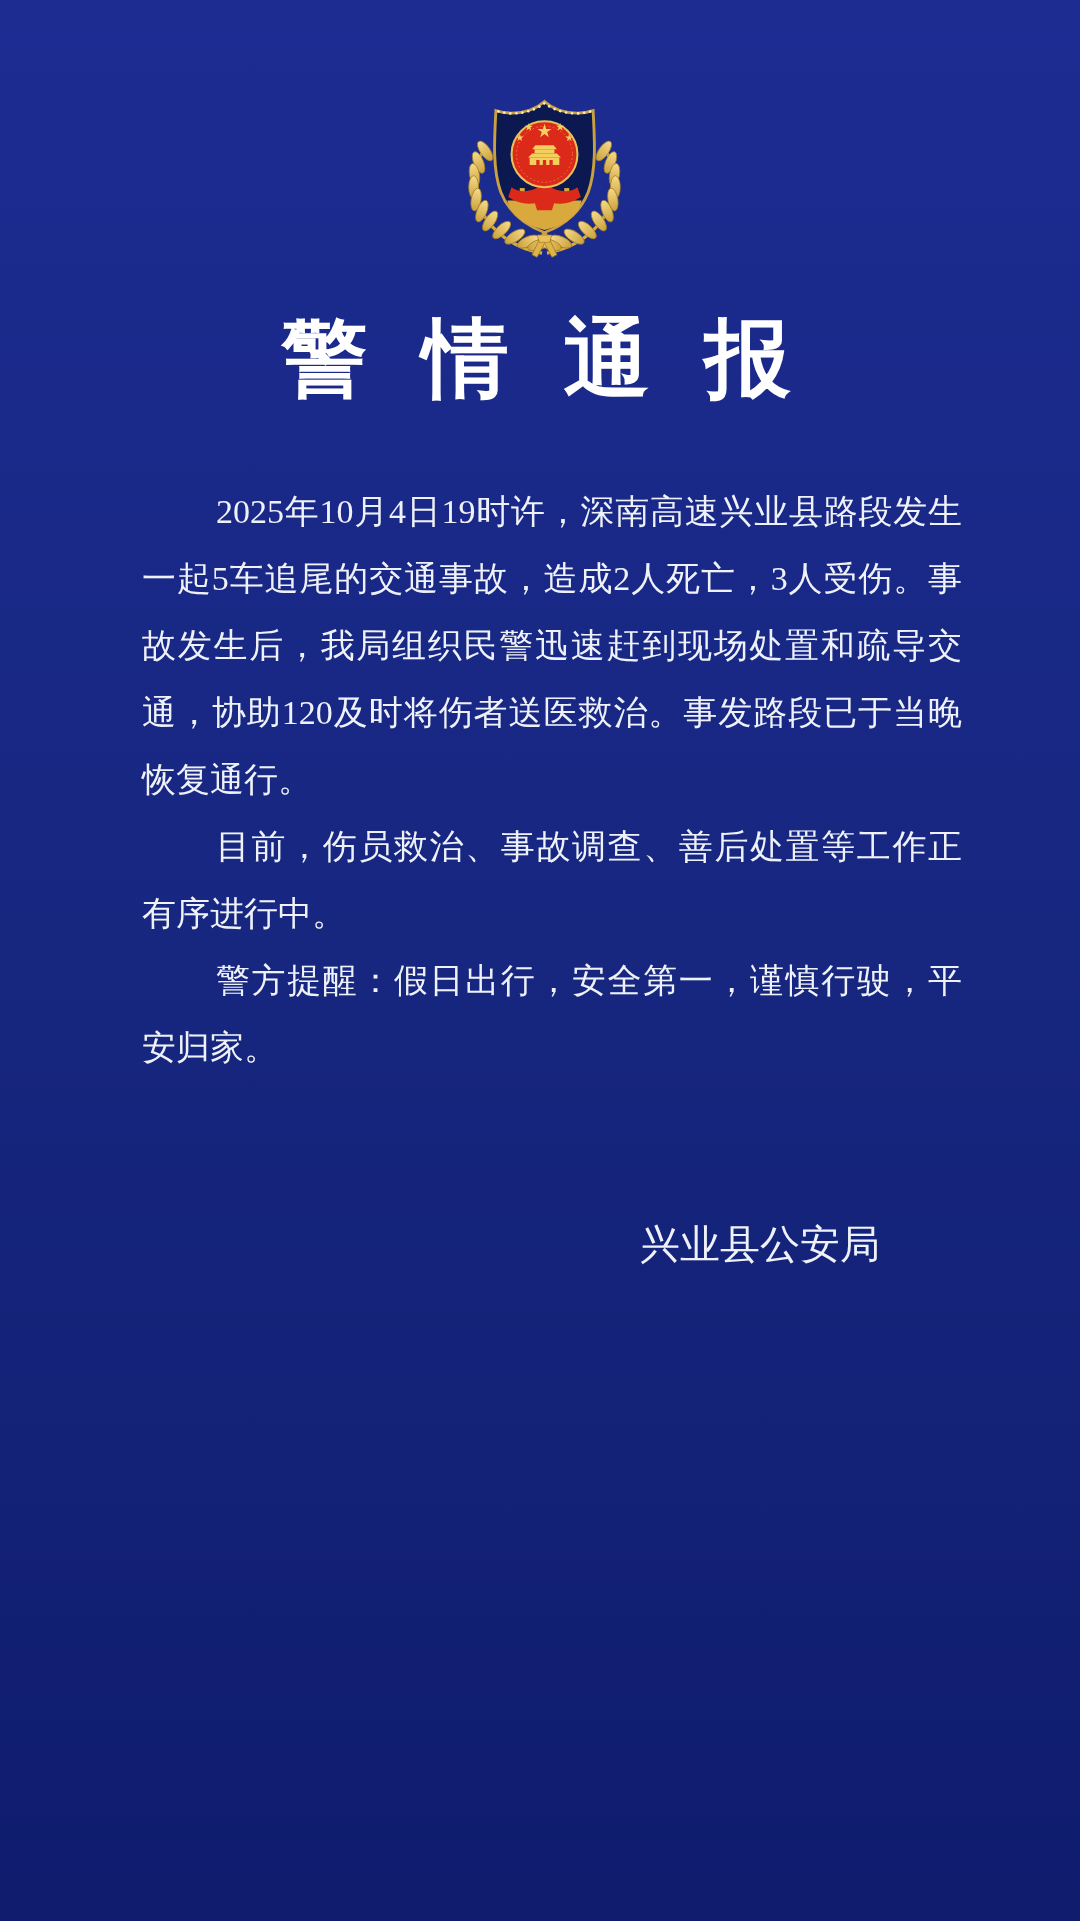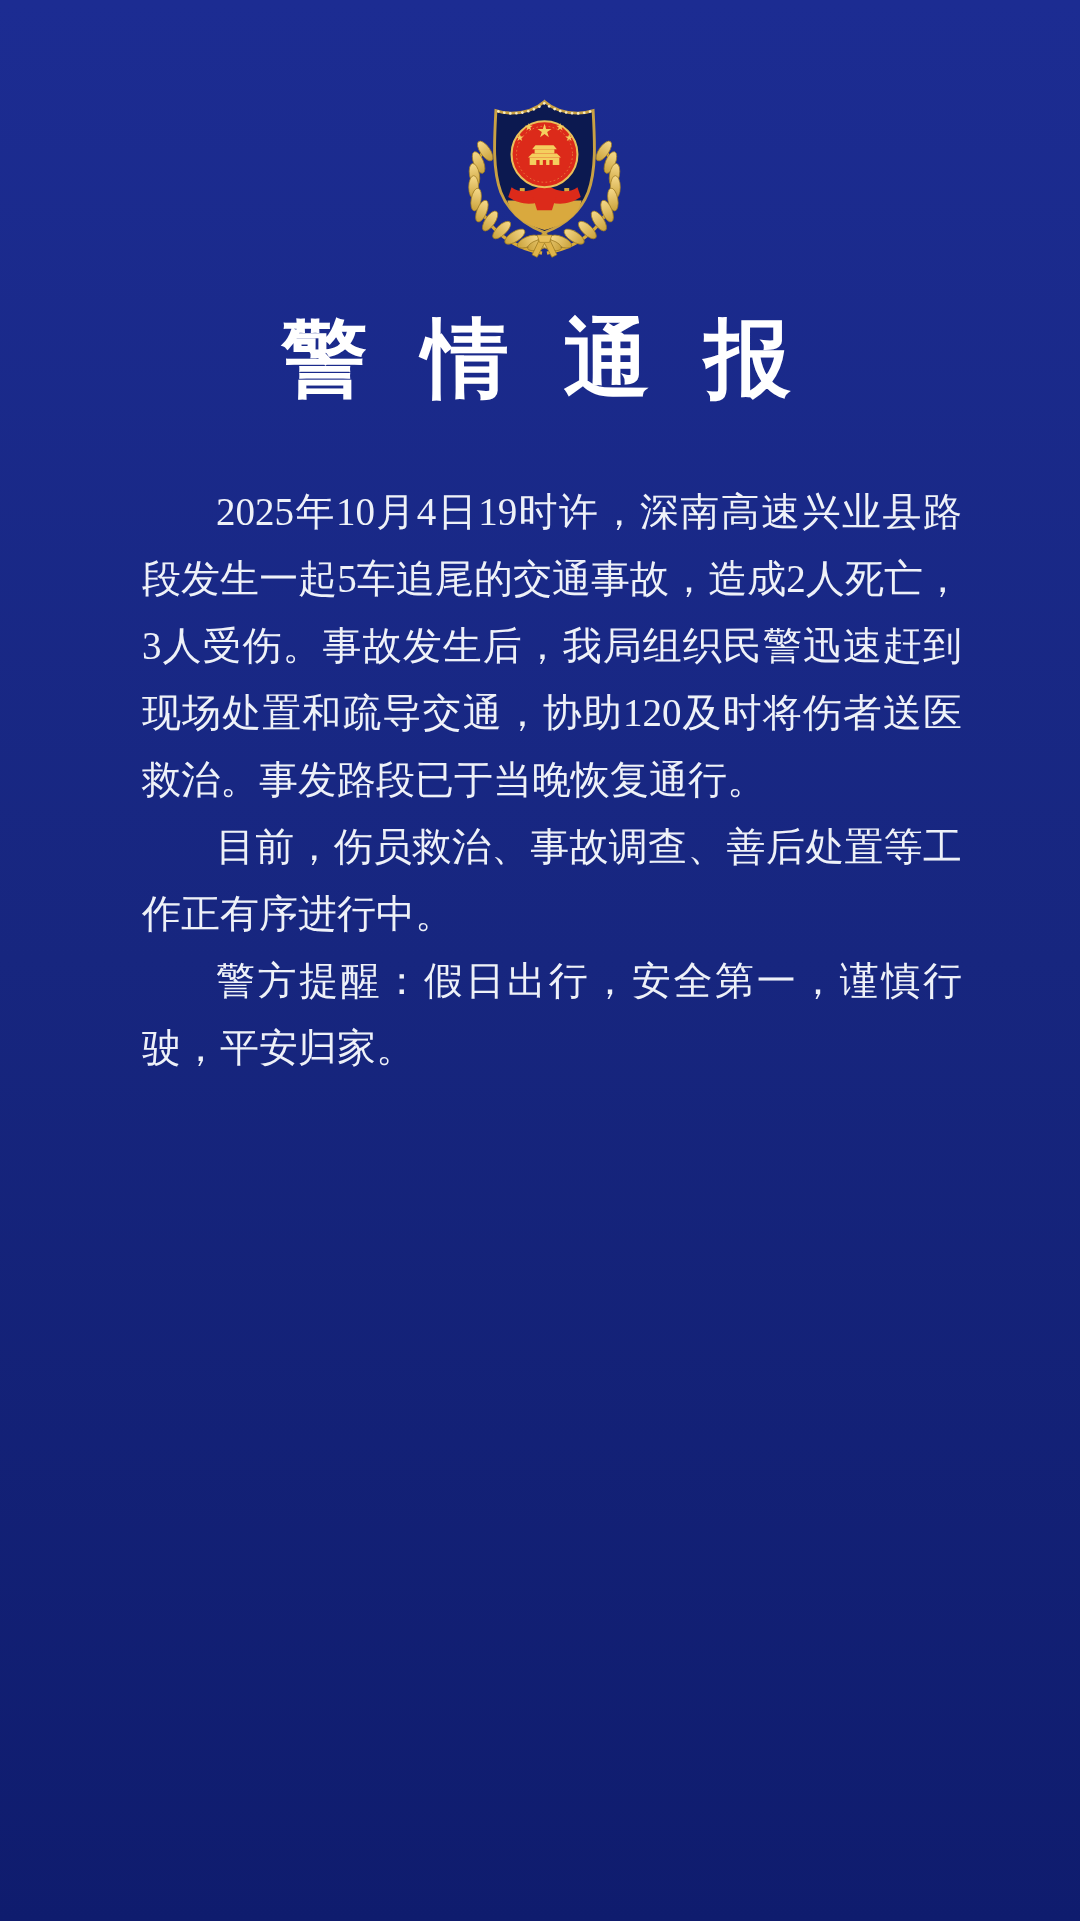--- a/index.html
+++ b/index.html
@@ -40,7 +40,7 @@
     top: 478px;
     width: 820px;
     color: #eef1f8;
-    font-size: 39px;
+    font-size: 34px;
     line-height: 67px;
     text-align: justify;
   }

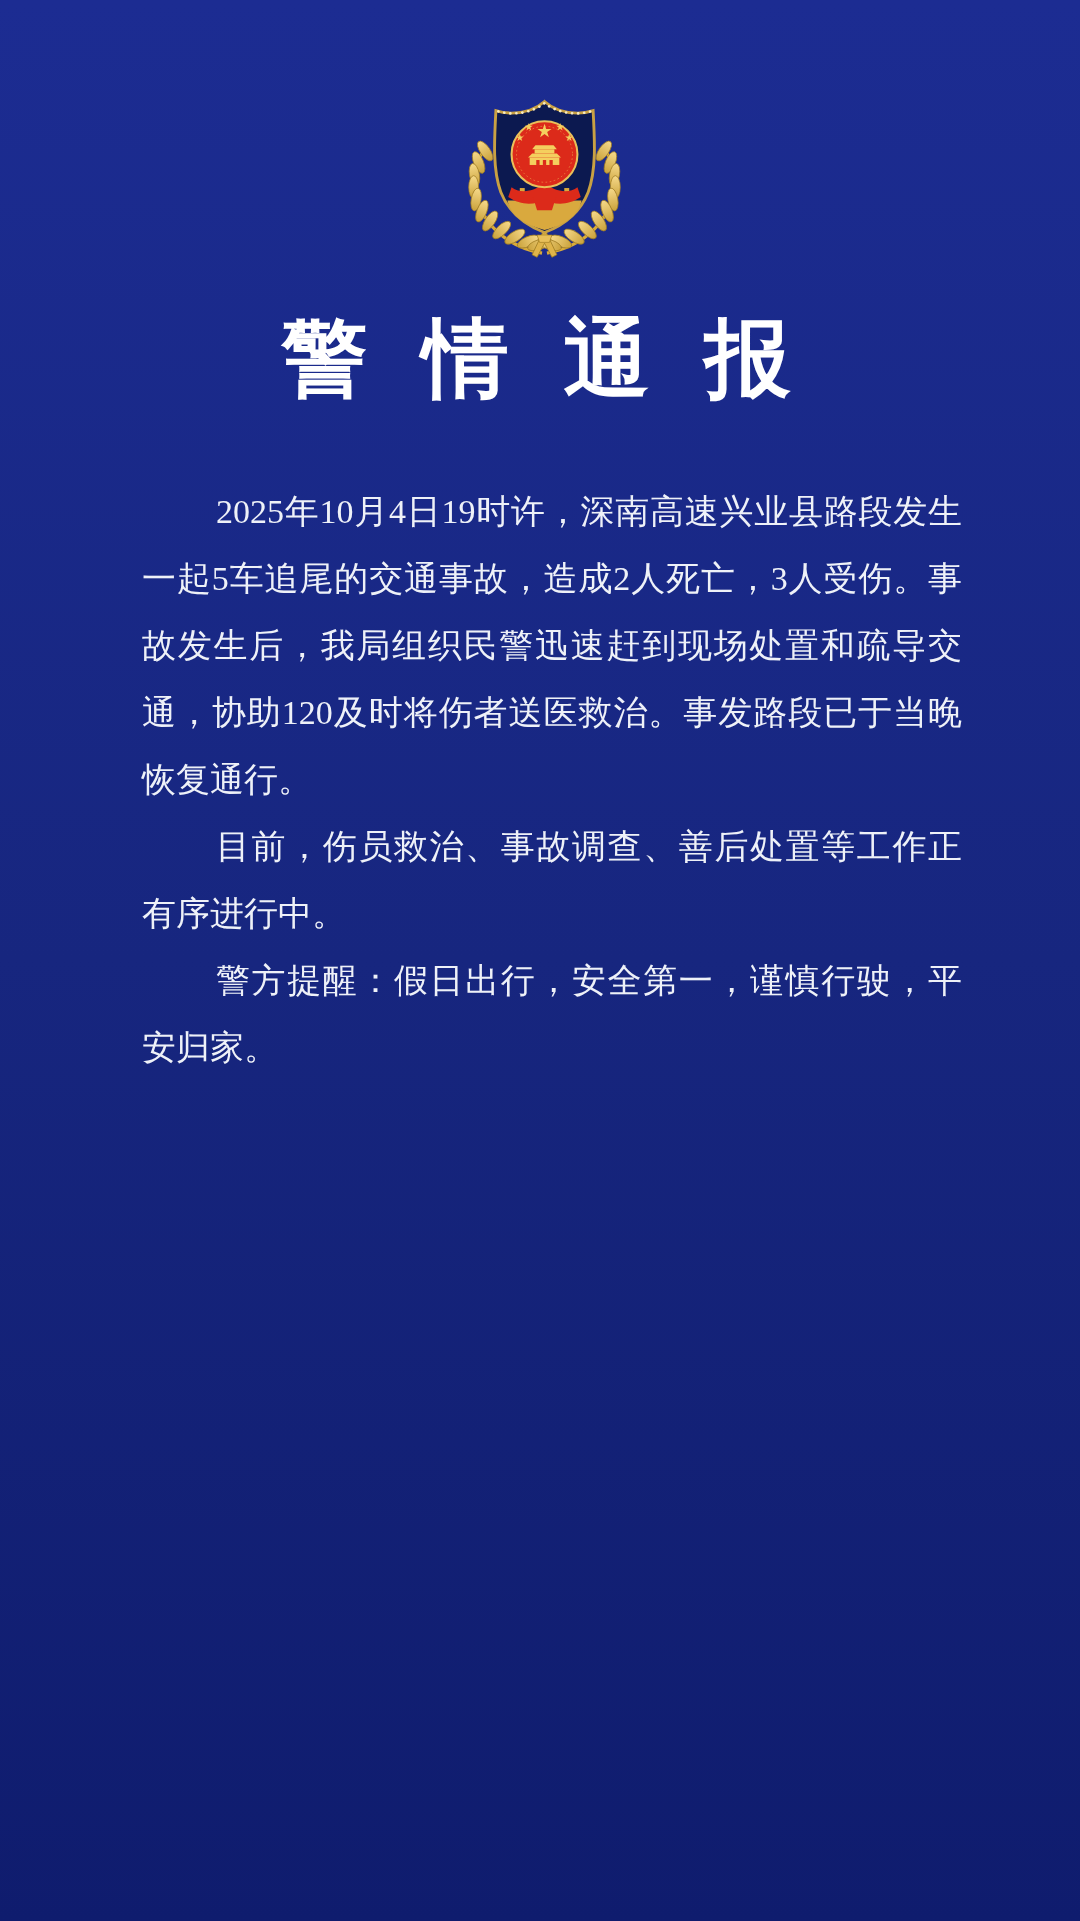--- a/index.html
+++ b/index.html
@@ -152,6 +152,7 @@
 </div>
 
 <div class="signature">
+  <div>兴业县公安局</div>
 </div>
 
 </body></html>

